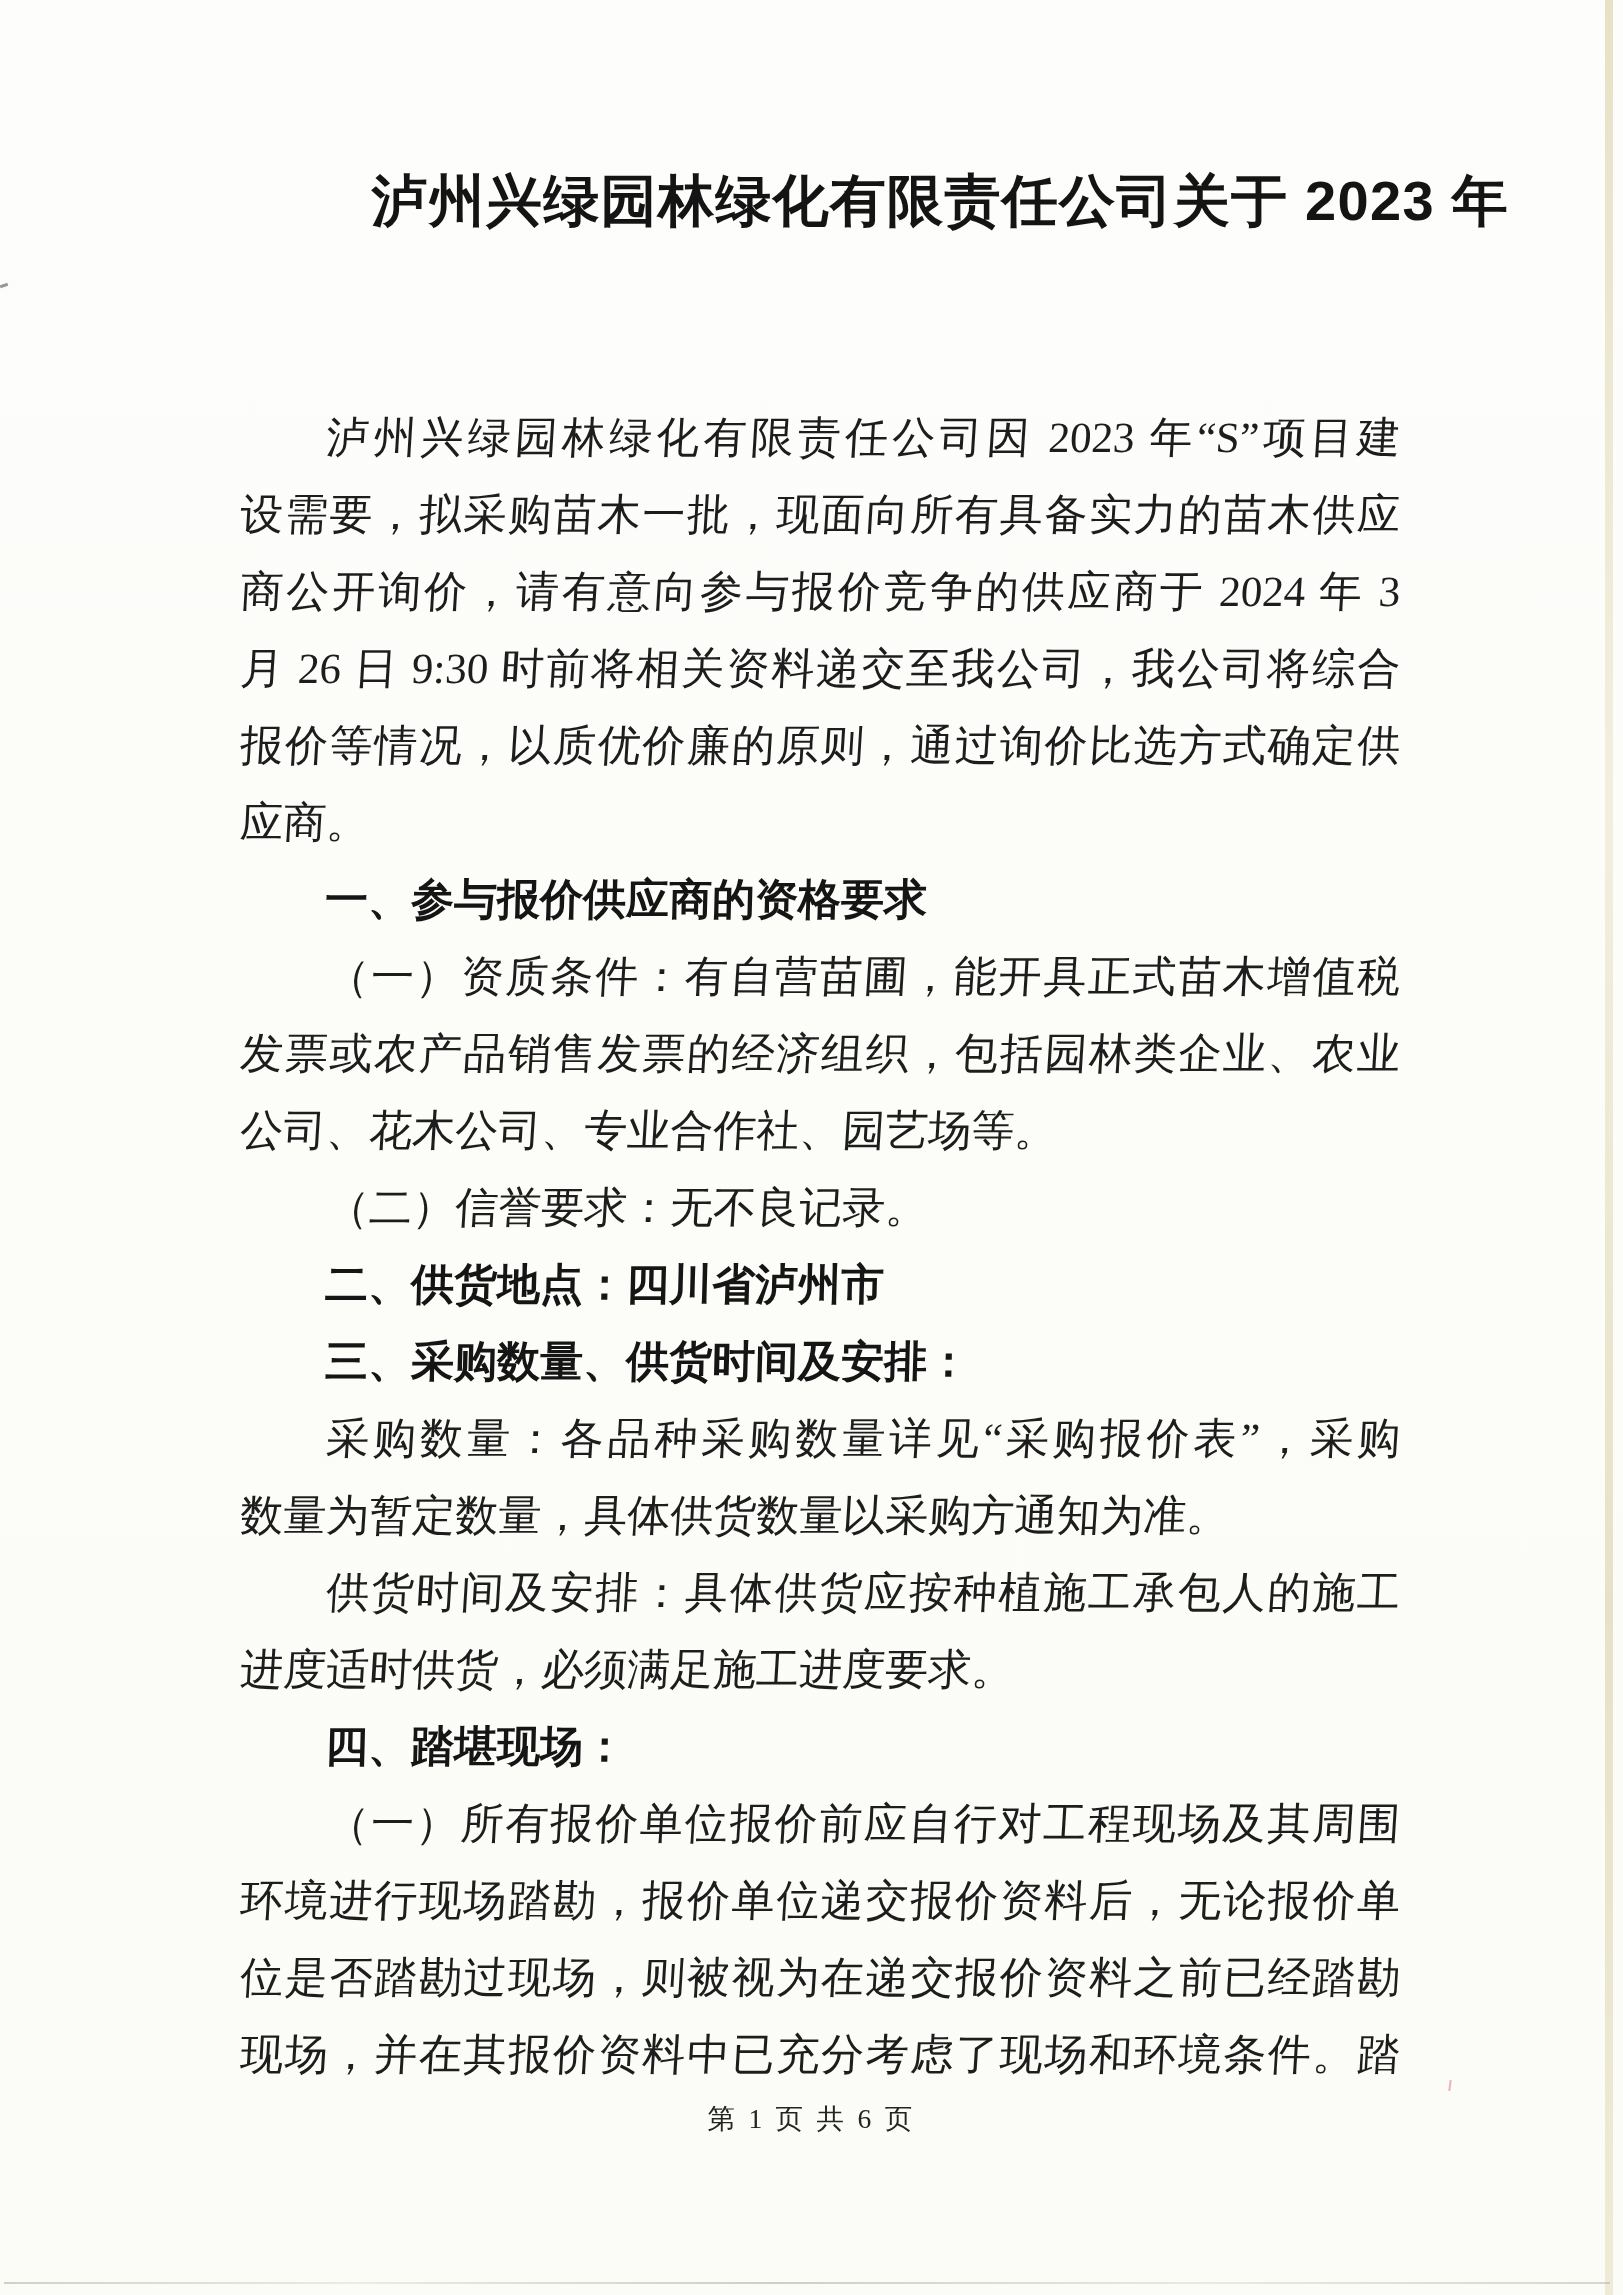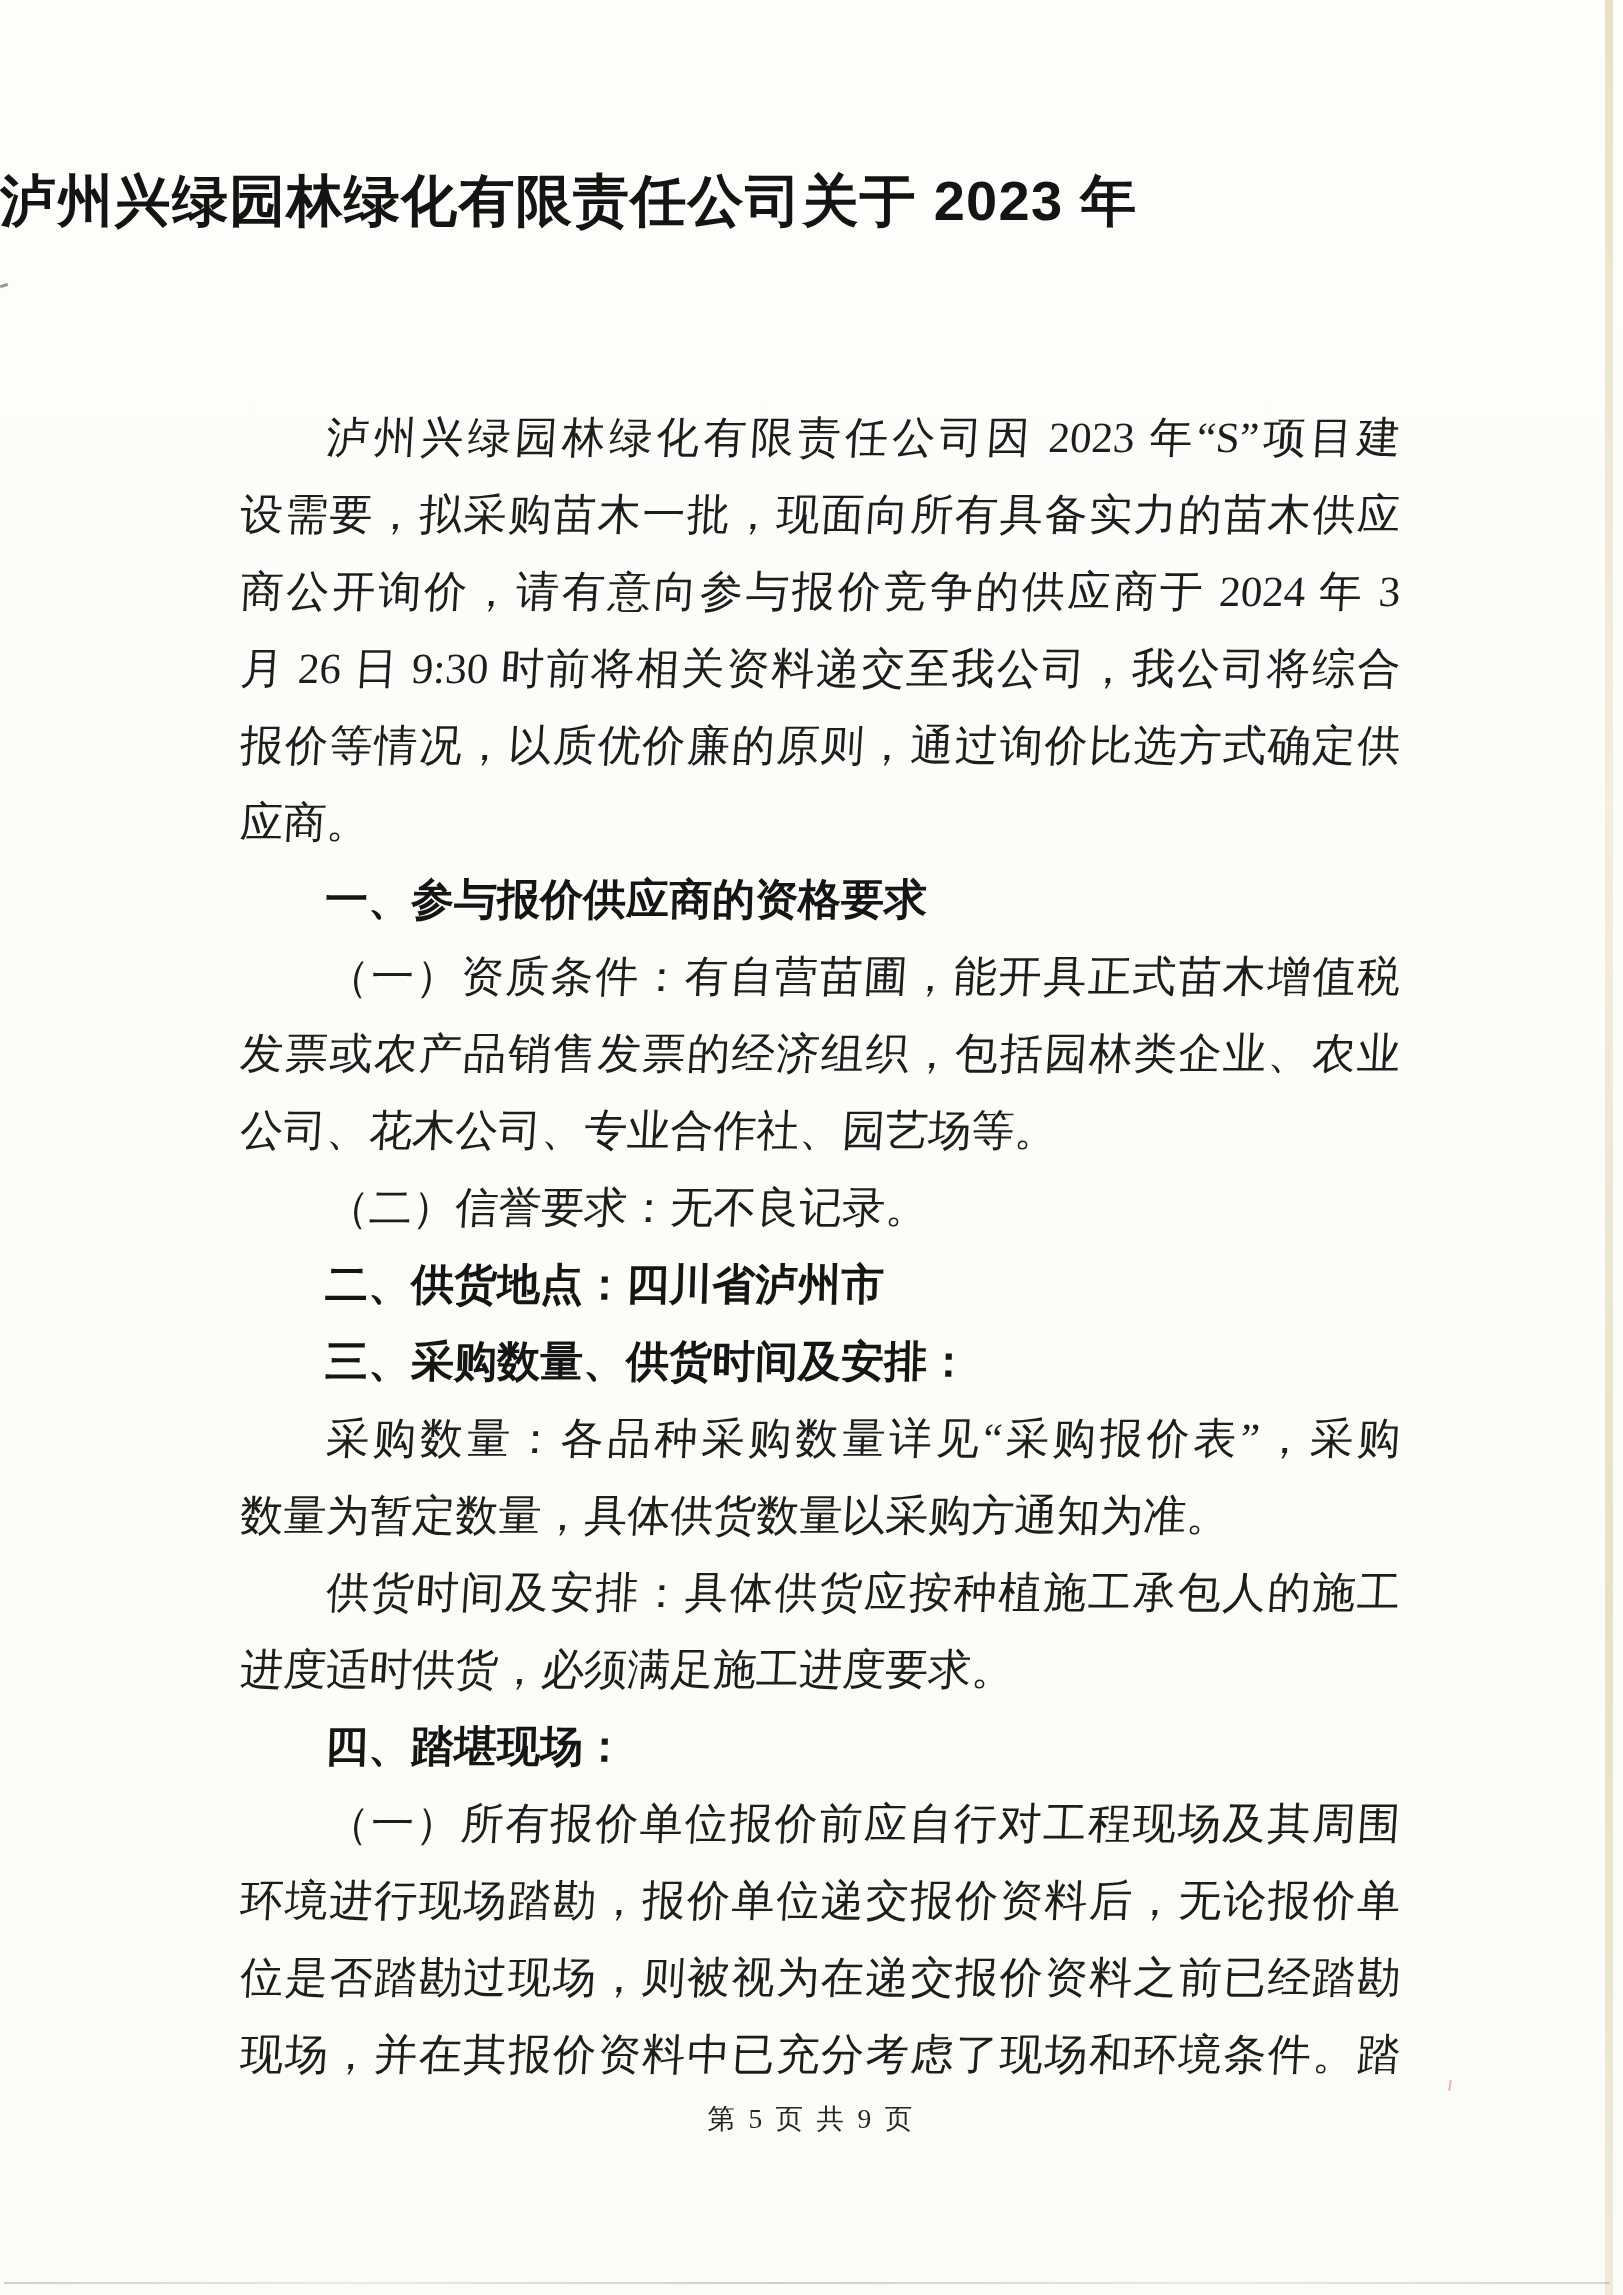--- a/index.html
+++ b/index.html
@@ -68,7 +68,7 @@
     top: 163px;
     left: 0;
     width: 1509px;
-    text-align: left;
+    text-align: right;
     font-family: "Liberation Sans", sans-serif;
     font-weight: 700;
     font-size: 56px;

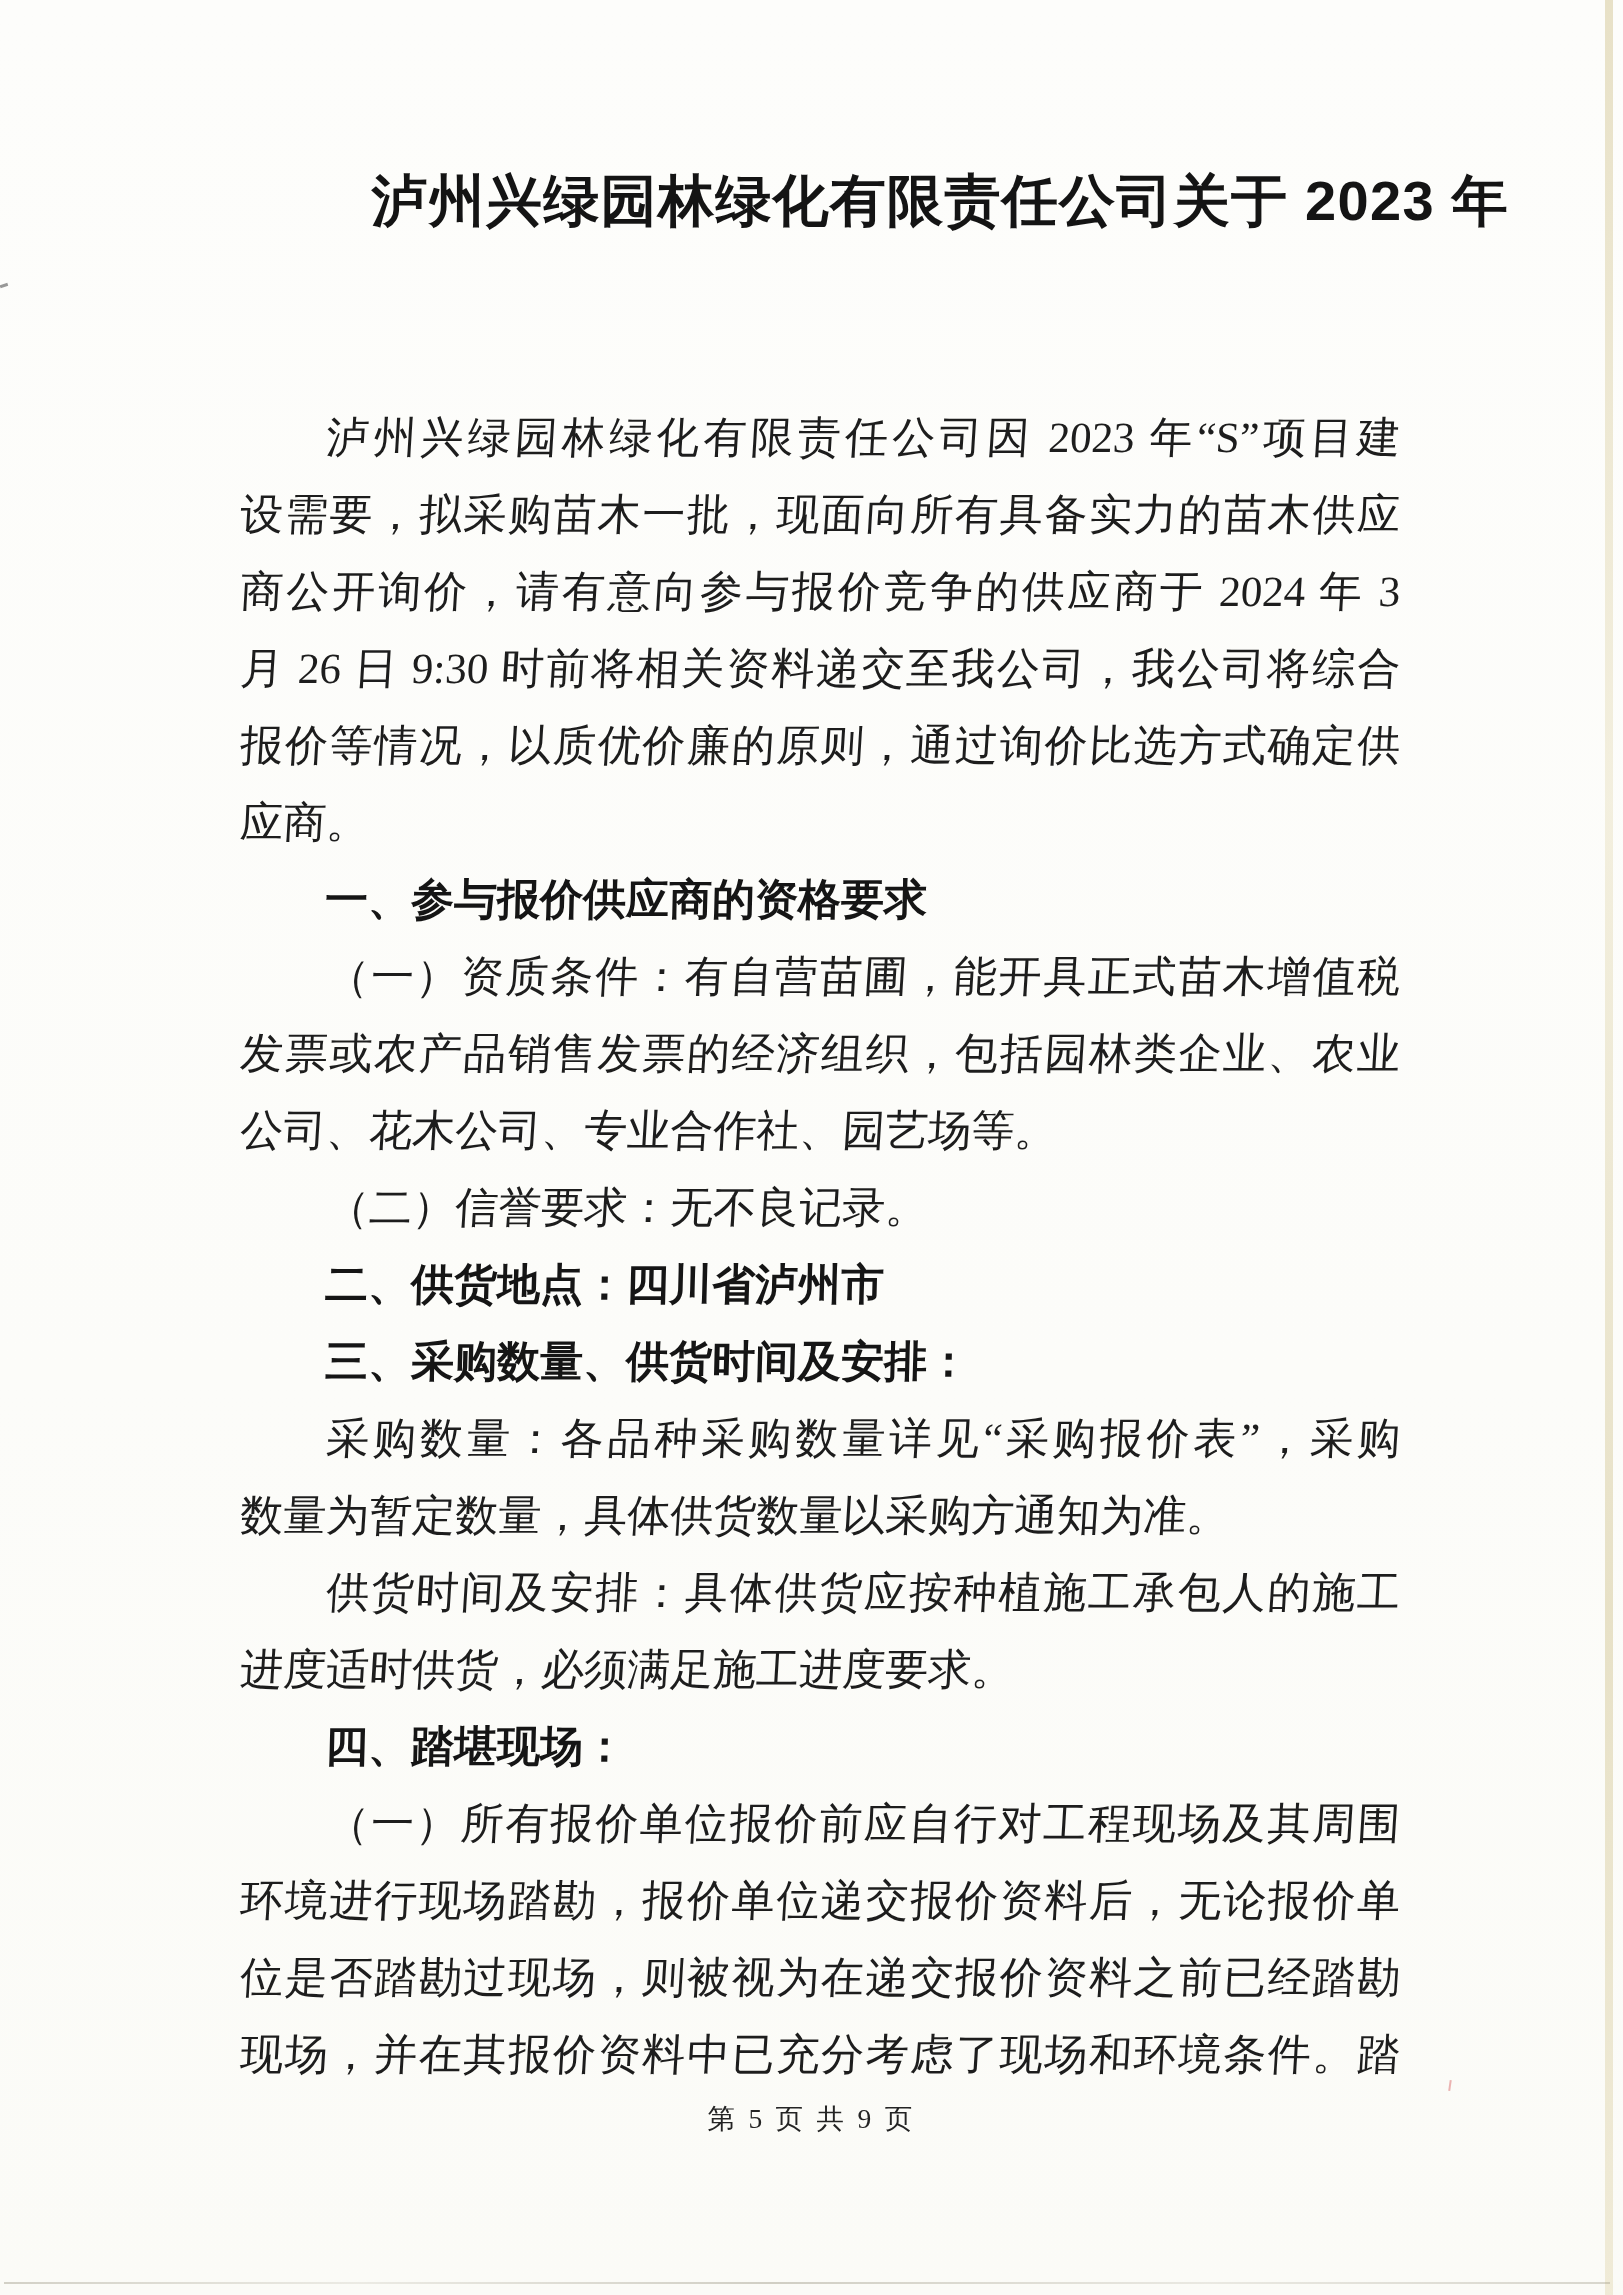--- a/index.html
+++ b/index.html
@@ -153,7 +153,7 @@
       <div class="doc-line justify">现场，并在其报价资料中已充分考虑了现场和环境条件。踏</div>
     </div>
 
-  <div class="doc-footer">第 5 页 共 9 页</div>
+  <div class="doc-footer">第 1 页 共 6 页</div>
 
   <div class="edge-band-right"></div>
   <div class="edge-line-bottom"></div>

